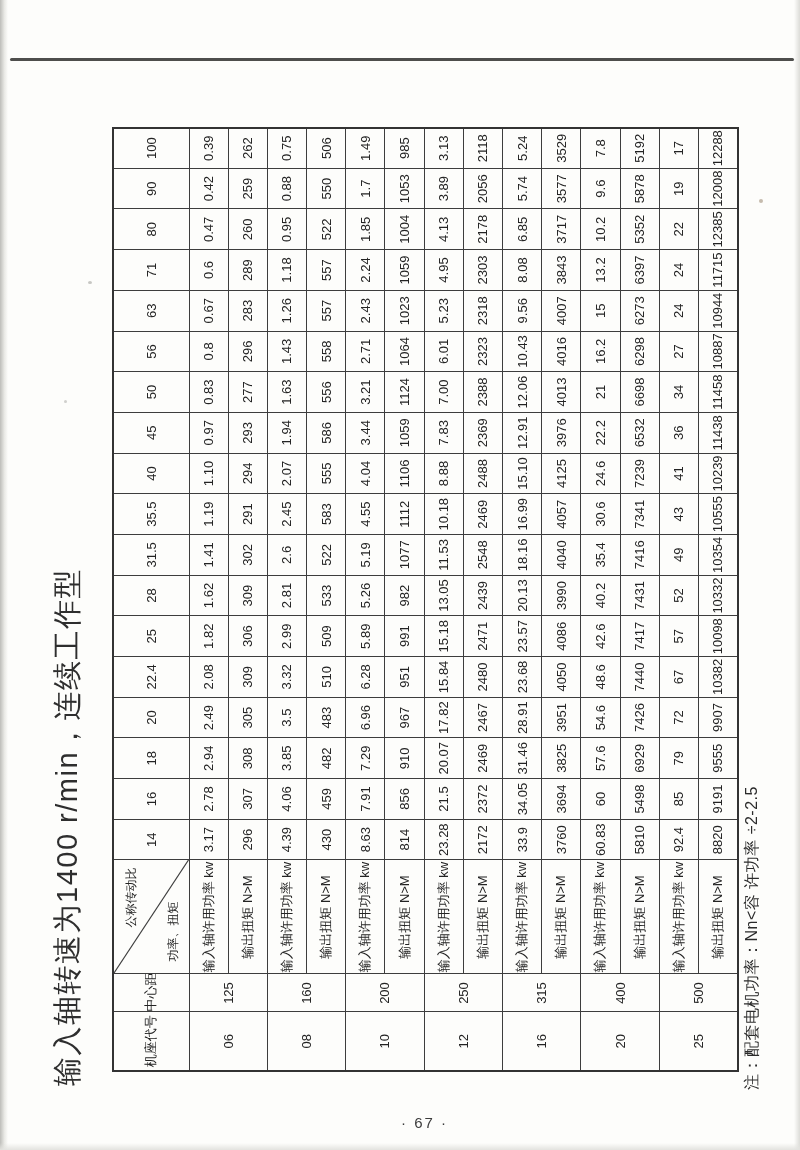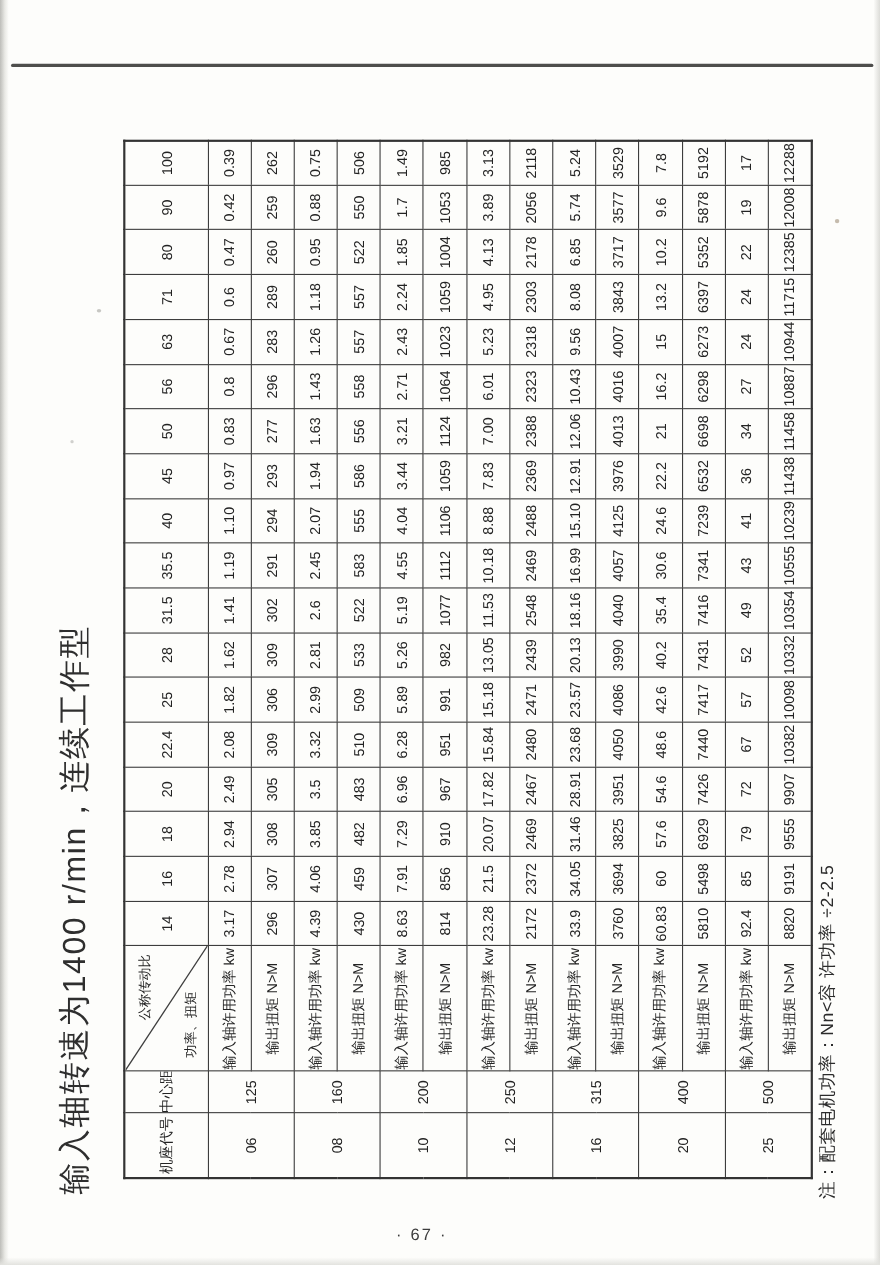--- a/index.html
+++ b/index.html
@@ -57,7 +57,7 @@
     font-size:16px; letter-spacing:0.5px; color:#2b2b2b; white-space:nowrap;
   }
   .pageno {
-    position:absolute; left:360px; top:1114px;
+    position:absolute; left:401px; top:1114px;
     font-size:15px; letter-spacing:2px; color:#3c3c3c;
   }
   .speck { position:absolute; border-radius:50%; }

